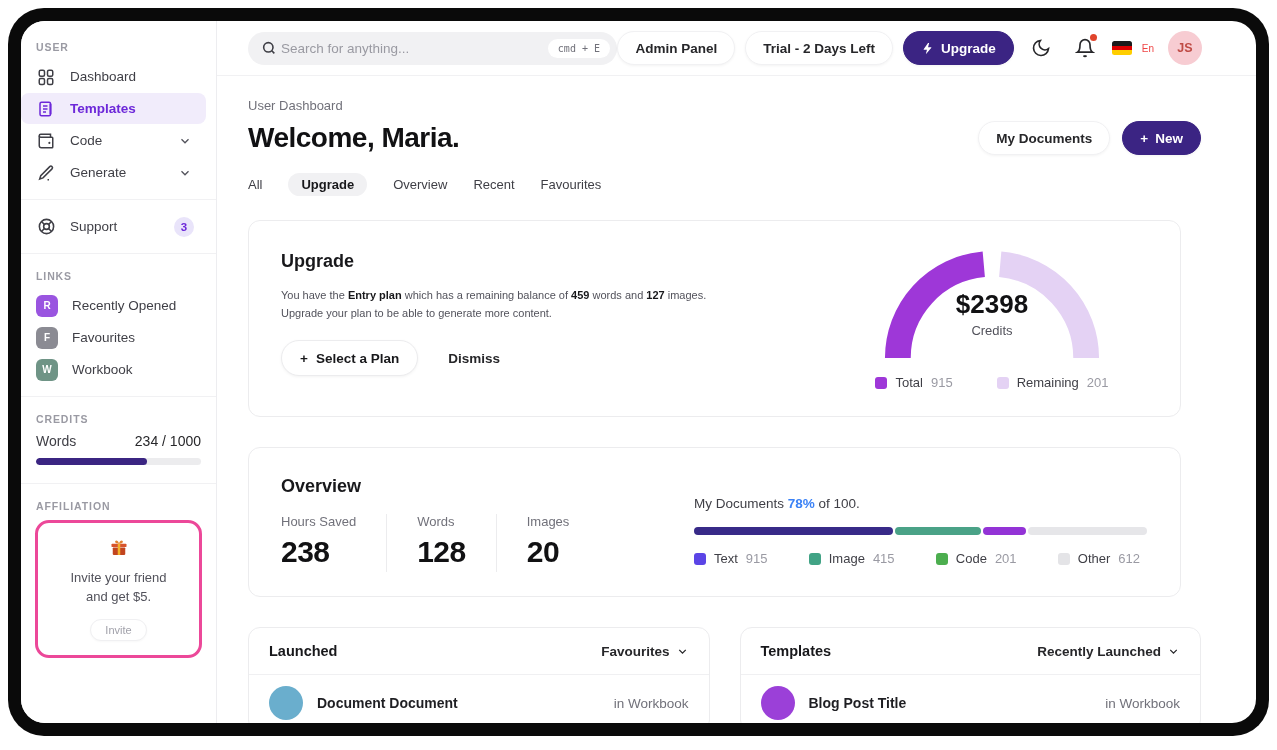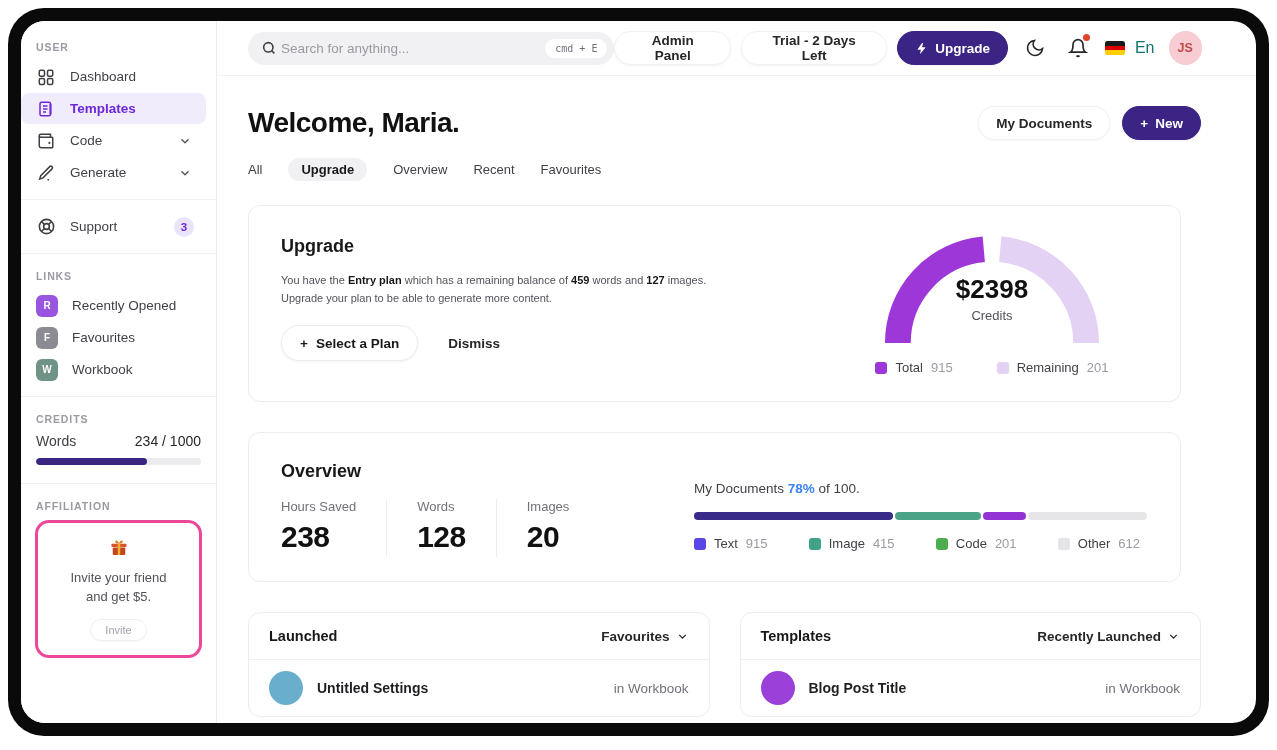--- a/index.html
+++ b/index.html
@@ -45,7 +45,7 @@
   .ndot { position:absolute; top:3px; right:5px; width:7px; height:7px; border-radius:50%; background:#e0442c; }
   .flag { width:20px; height:14px; border-radius:2.5px; overflow:hidden; display:flex; flex-direction:column; flex:none; }
   .flag div { flex:1; }
-  .lang { font-size:16px; color:#0f766e; margin-left:2px; }
+  .lang { font-size:10px; color:#ef4444; margin-left:2px; }
   .avatar { width:34px; height:34px; border-radius:50%; background:#f7ccd2; color:#bf4b45; font-size:12.5px; font-weight:700;
             display:flex; align-items:center; justify-content:center; cursor:pointer; margin-left:4px; }
 

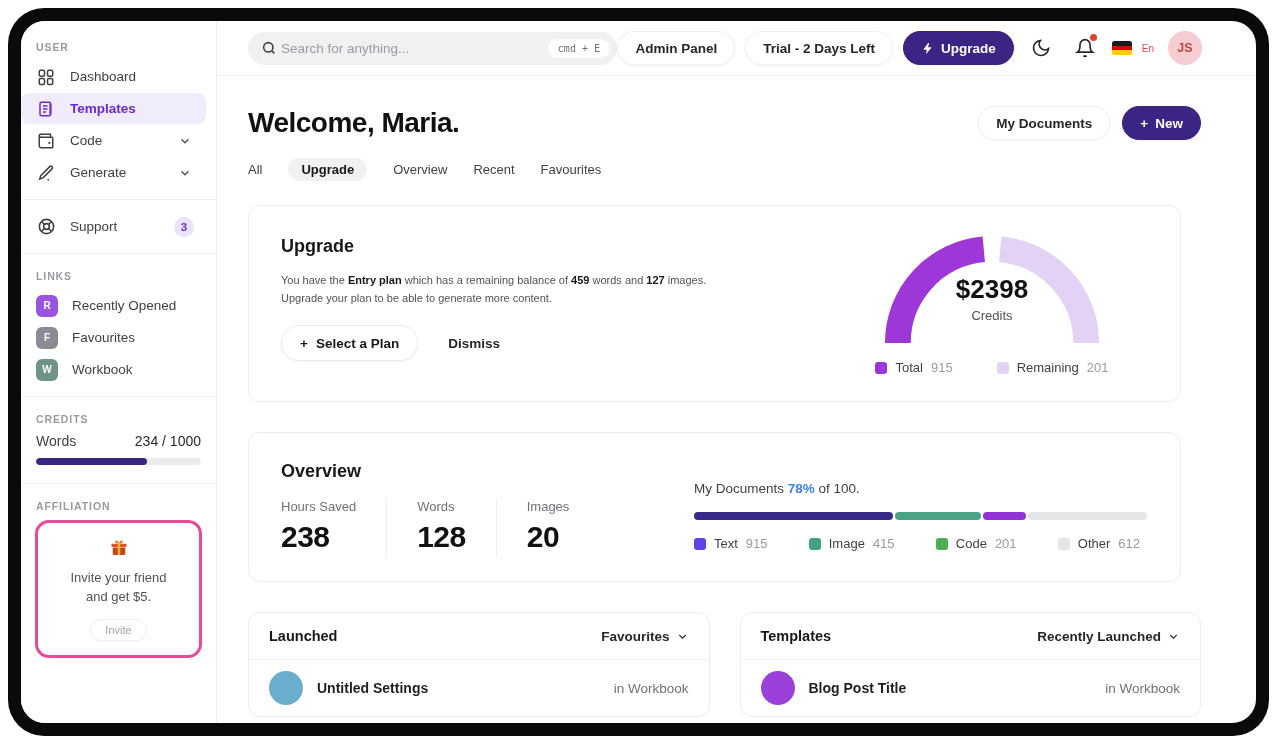--- a/index.html
+++ b/index.html
@@ -284,6 +284,7 @@
     </header>
 
     <div class="content">
+      <div class="crumb">User Dashboard</div>
 
       <div class="title-row">
         <h1 class="welcome">Welcome, Maria.</h1>

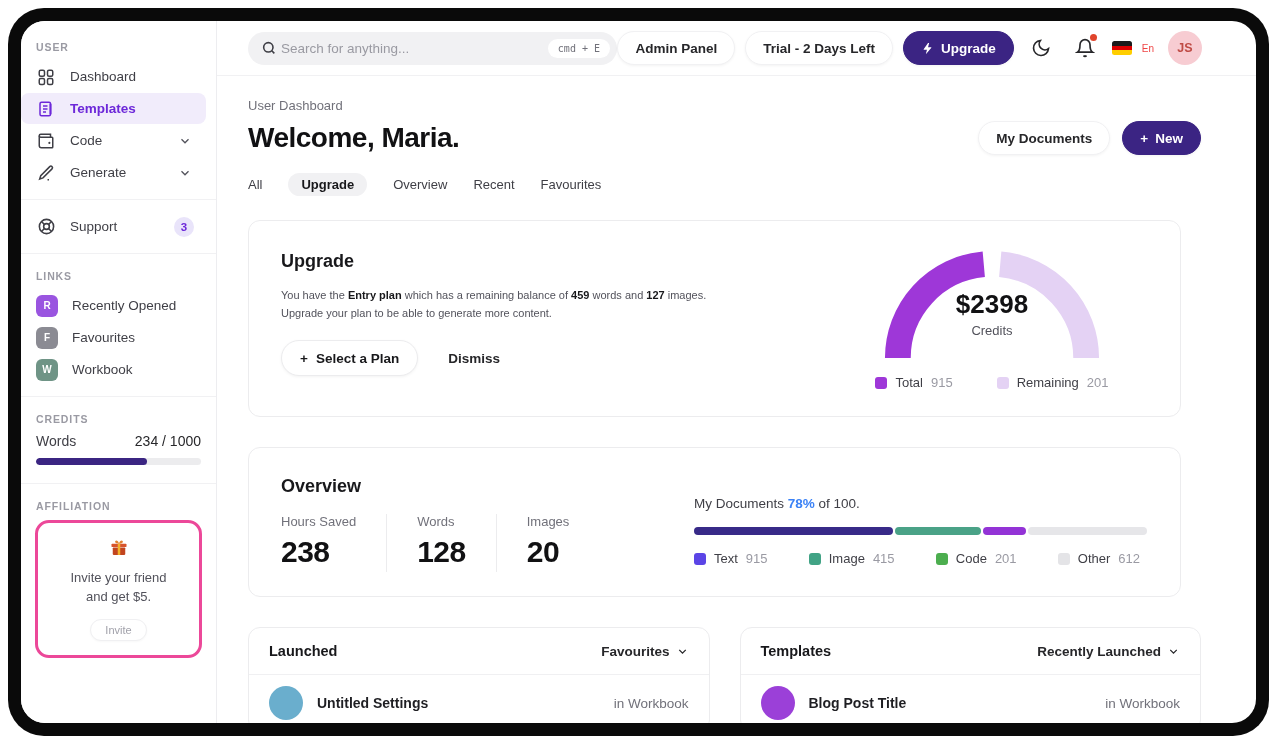--- a/index.html
+++ b/index.html
@@ -412,7 +412,7 @@
           <hr class="mc-div">
           <div class="mc-row">
             <span class="rav" style="background: rgb(106, 174, 205);"></span>
-            <span class="rtitle">Untitled Settings</span>
+            <span class="rtitle">Document Document</span>
             <span class="rloc">in Workbook</span>
           </div>
         </section>

